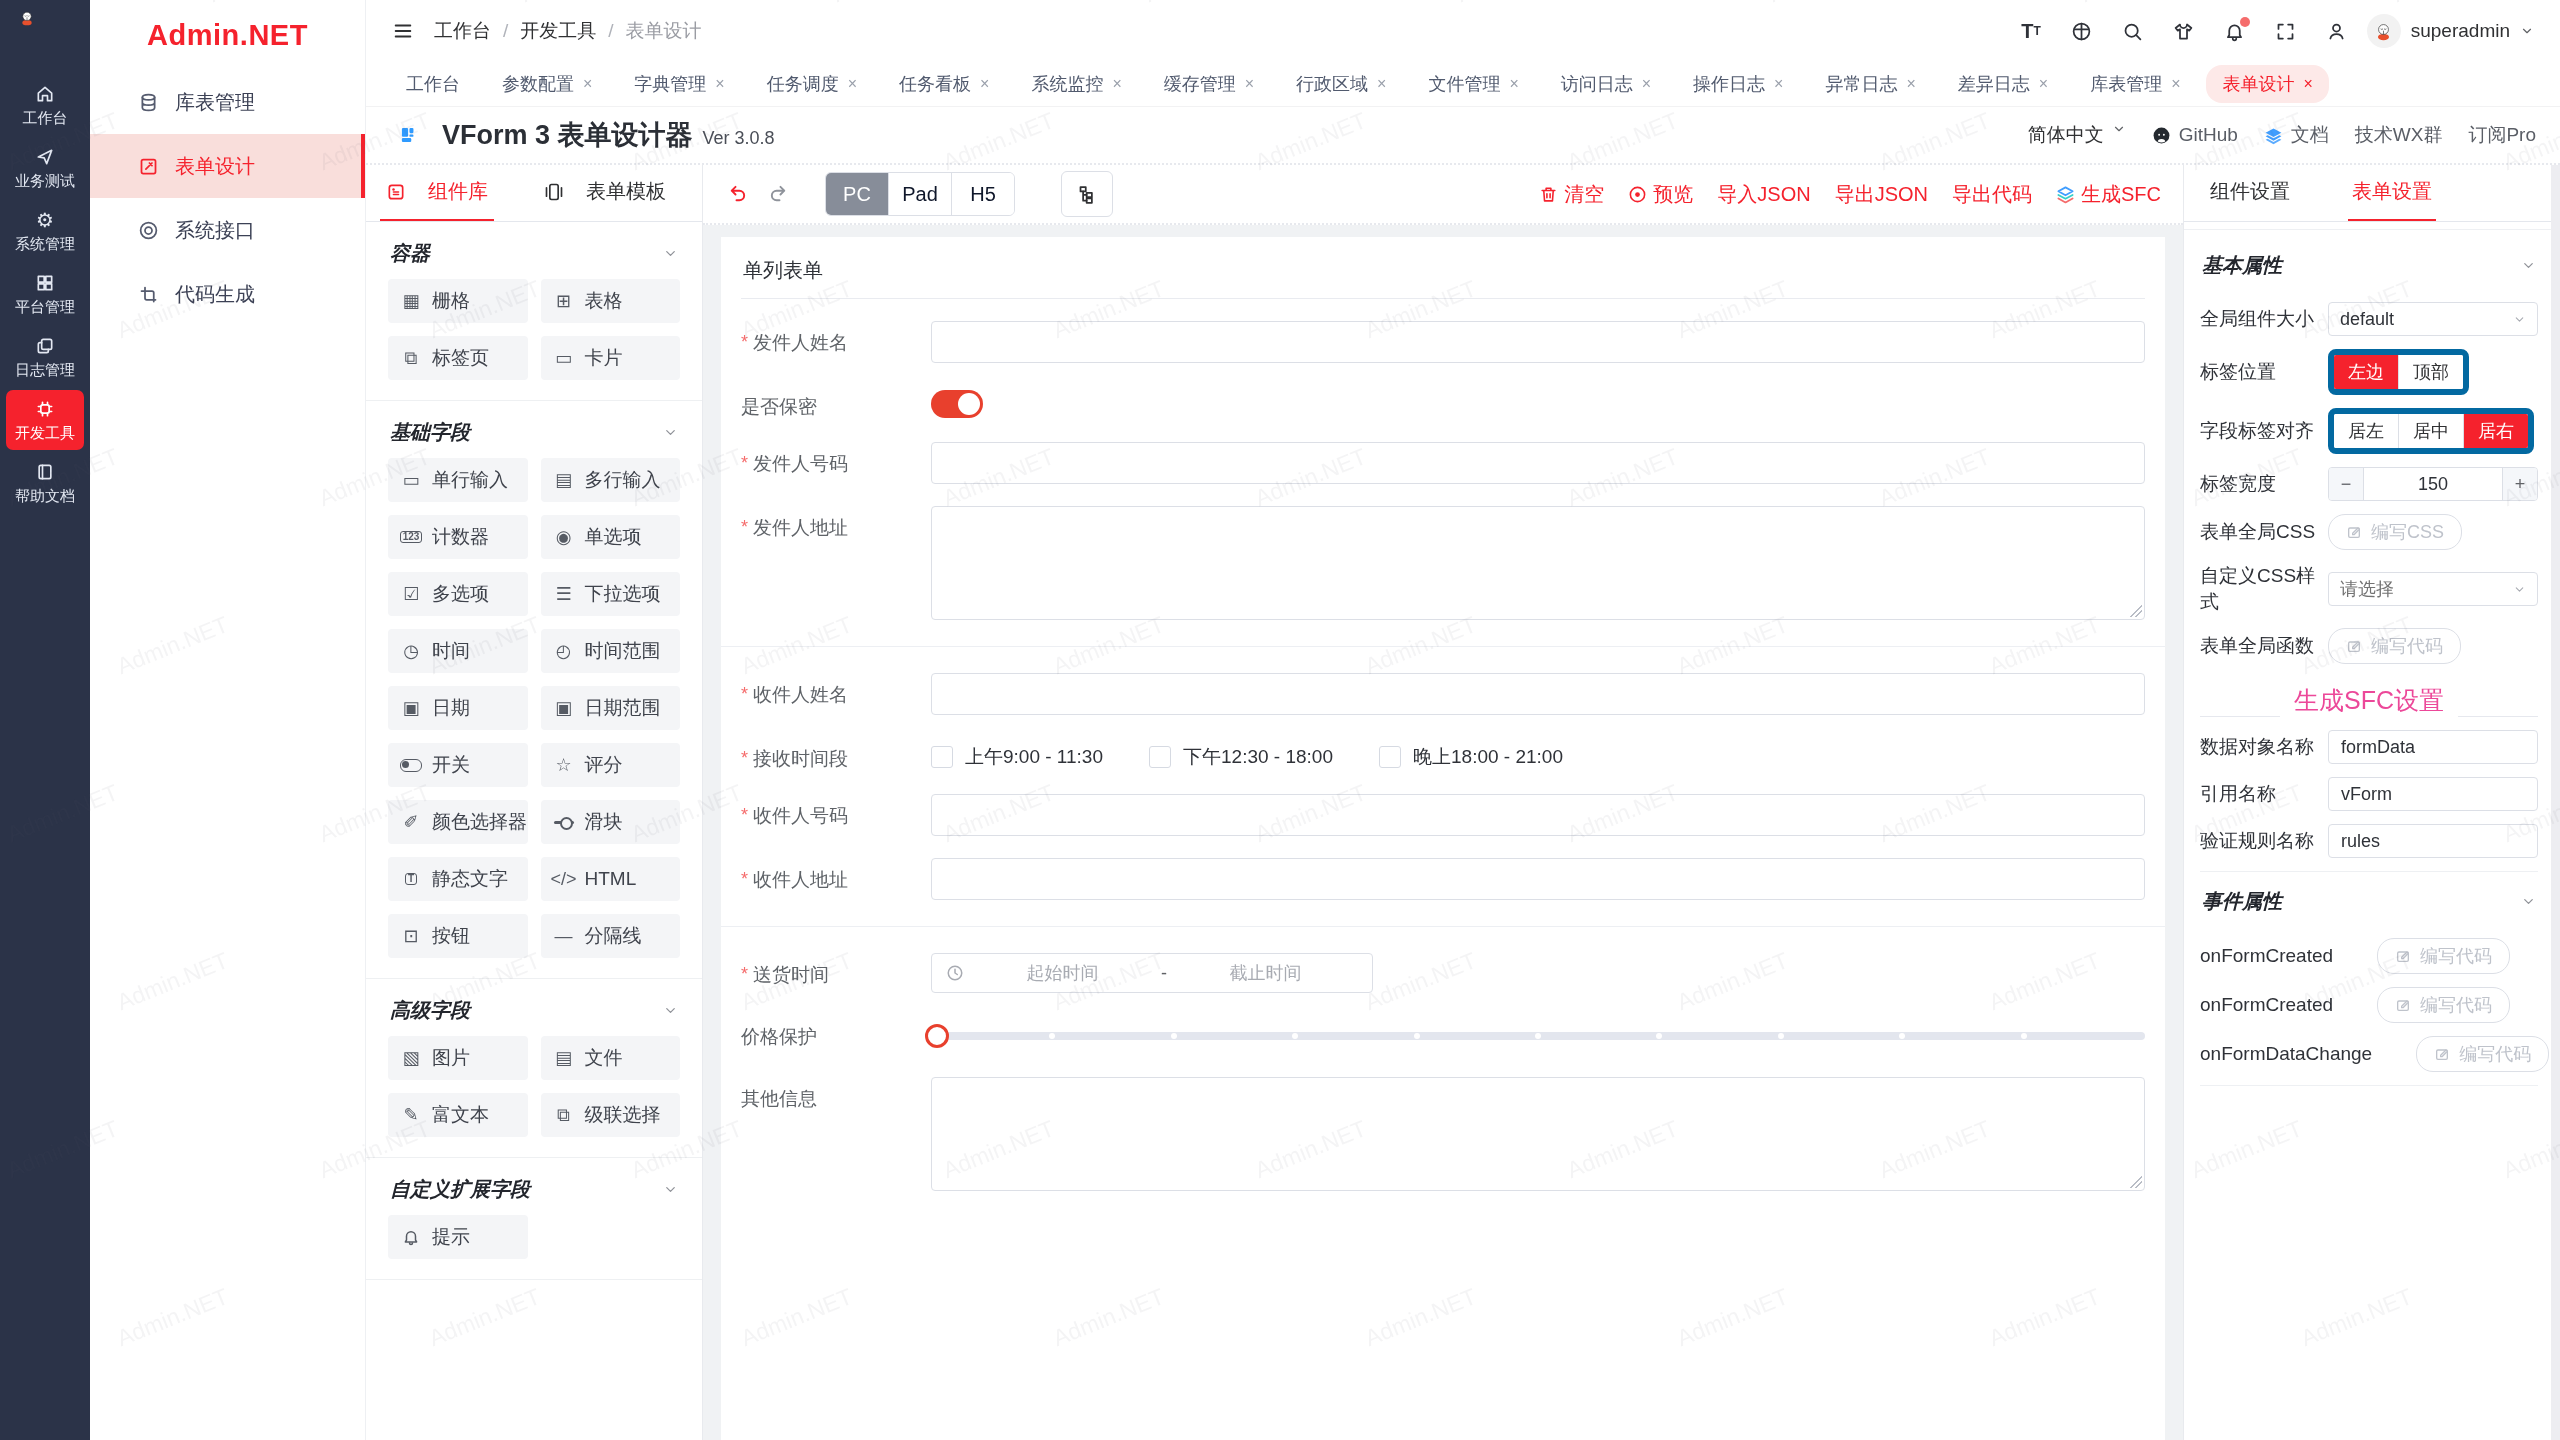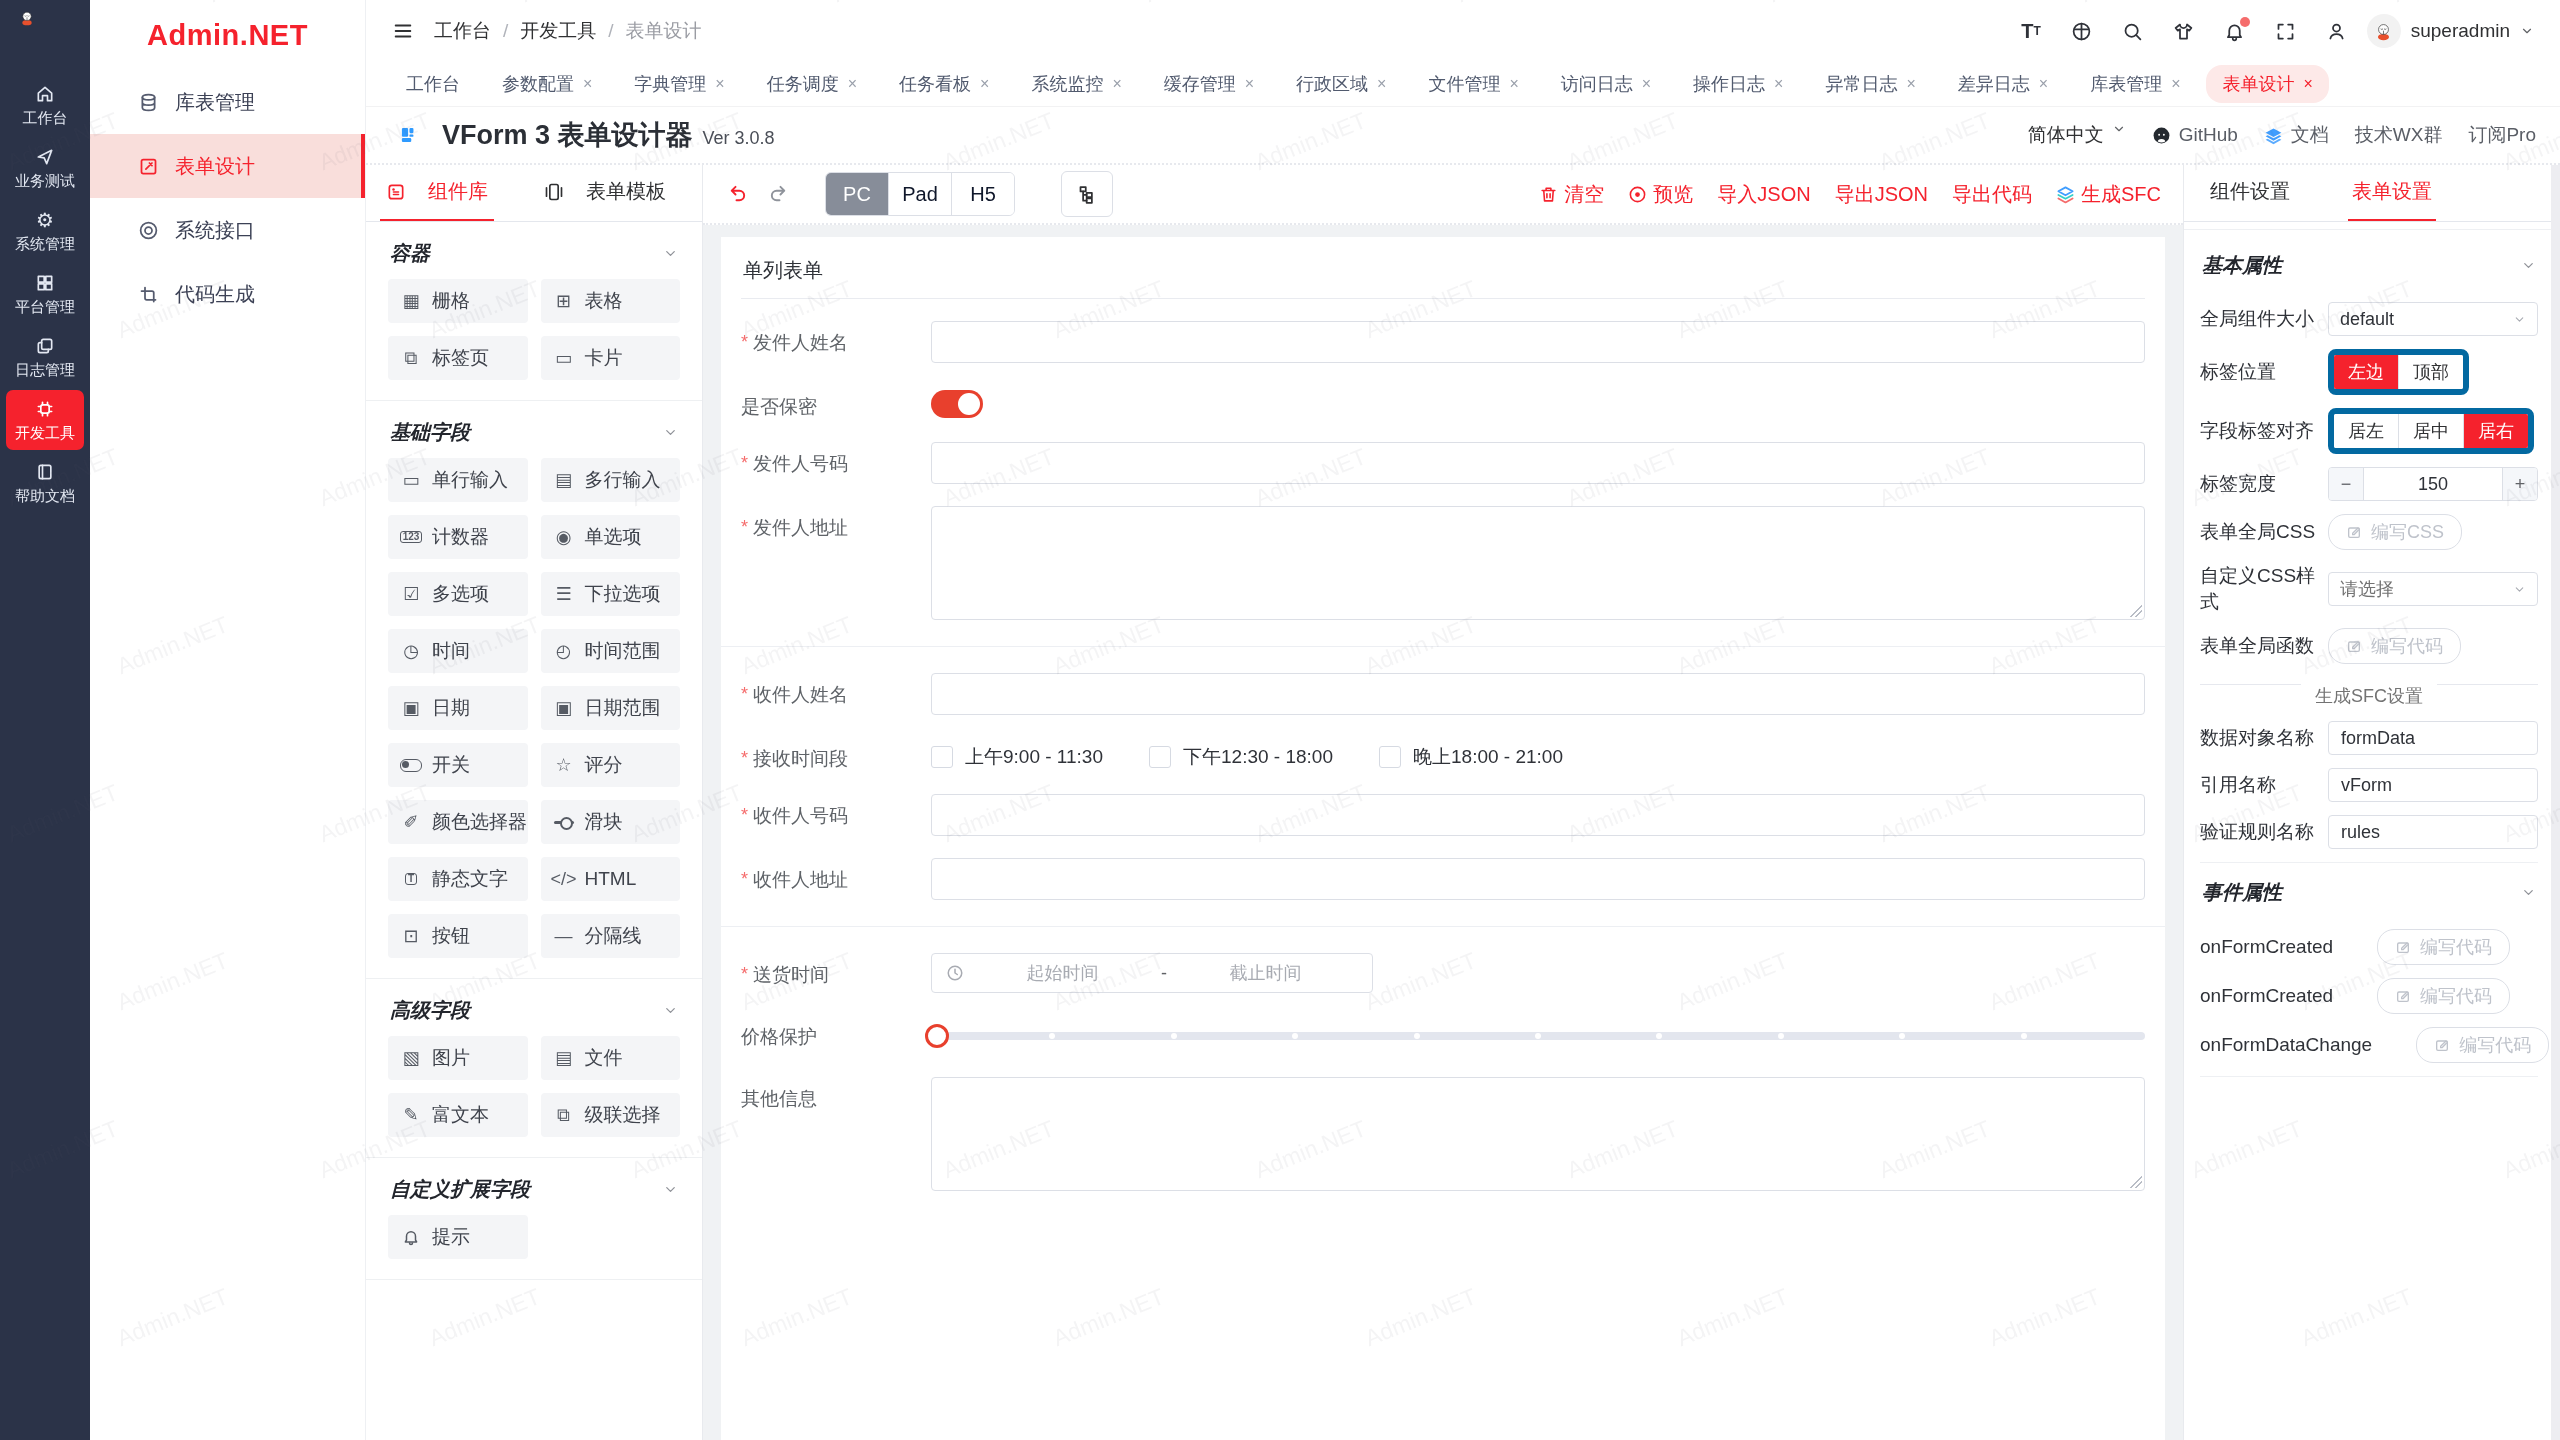--- a/index.html
+++ b/index.html
@@ -141,7 +141,7 @@
   .sbtn{height:34px;padding:0 17px;border:1px solid #dcdfe6;border-radius:17px;color:#bfc3cb;display:flex;align-items:center;gap:9px;font-size:18px;background:#fff;cursor:pointer}
   .sbtn .ric{font-size:16px}
   .sinput{width:100%;height:34px;border:1px solid #dcdfe6;border-radius:4px;display:flex;align-items:center;padding:0 12px;font-size:18px;color:#2f3238;box-sizing:border-box;cursor:text}
-  .sfc-div{display:flex;align-items:flex-start;gap:14px;font-size:18px;color:#737373;margin:20px 0 8px}
+  .sfc-div{display:flex;align-items:flex-end;gap:14px;font-size:25px;color:#ec4899;margin:20px 0 8px}
   .sfc-div::before,.sfc-div::after{content:"";flex:1;border-top:1px solid #e6e8ee}
   .events-wrap{border-top:1px solid #eef0f3;margin-top:8px}
   .erow .sctl{justify-content:flex-start;padding-left:36px}

